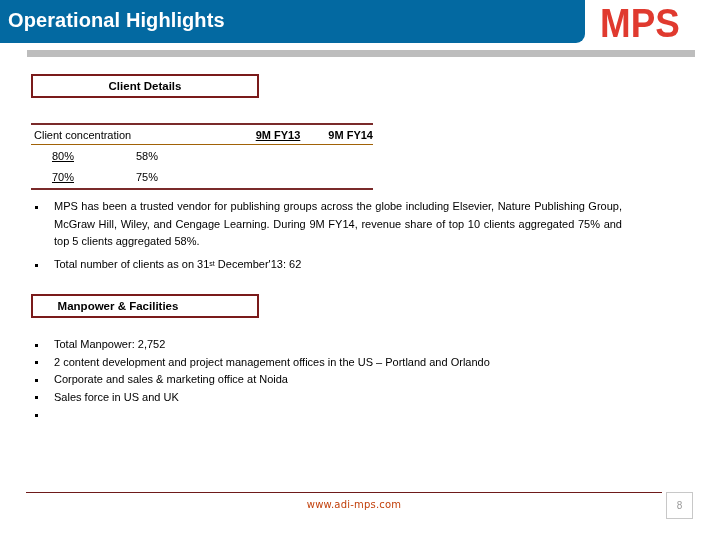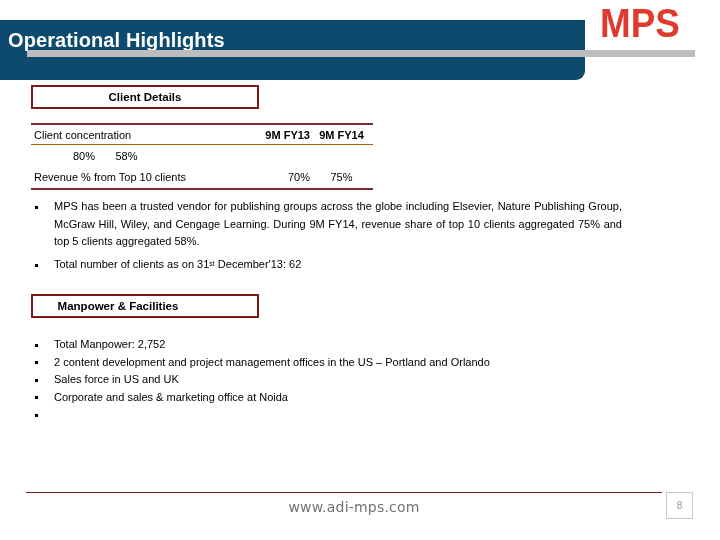--- a/index.html
+++ b/index.html
@@ -7,10 +7,9 @@
   body { position: relative; font-family: "Liberation Sans", sans-serif; color: #000; }
 
   .header-bar {
-    position: absolute; left: 0; top: 0; width: 585px; height: 60px;
-    background: #0c4a6e;
+    position: absolute; left: 0; top: 0; width: 585px; height: 43px;
+    background: #0369a1;
     border-bottom-right-radius: 9px;
-    margin-top: 20px;
   }
   .header-title {
     position: absolute; left: 8px; top: 9px;

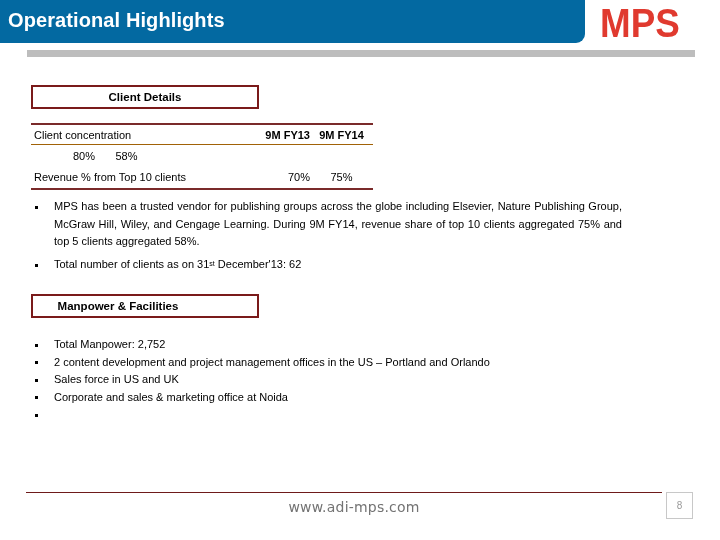--- a/index.html
+++ b/index.html
@@ -33,7 +33,7 @@
     font-size: 11.5px; font-weight: bold;
     display: flex; align-items: center; justify-content: center;
   }
-  #client-box { left: 31px; top: 85px; width: 228px; }
+  #client-box { left: 31px; top: 74px; width: 228px; }
   #manpower-box { left: 31px; top: 294px; width: 228px; padding-right: 54px; justify-content: center; }
 
   .table {

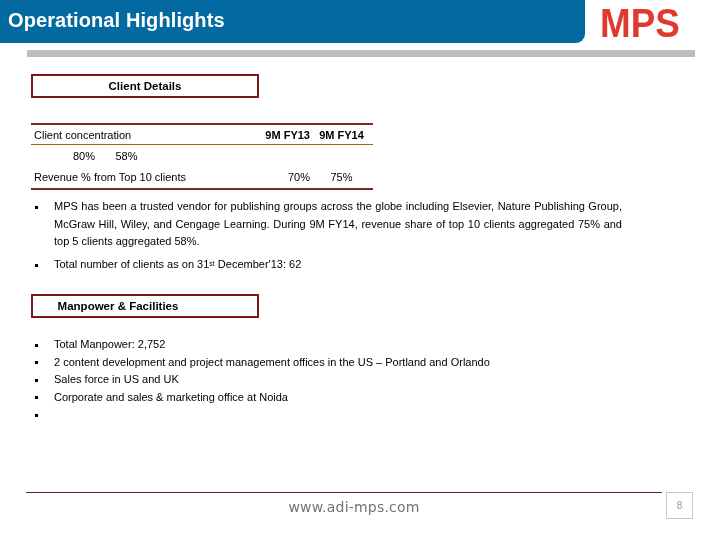--- a/index.html
+++ b/index.html
@@ -46,7 +46,7 @@
   .trow.header { border-bottom: 1px solid #a16207; height: 20px; }
   .trow.r2 { height: 22px; }
   .c0 { width: 215px; padding-left: 3px; }
-  .c1 { width: 64px; text-align: right; }
+  .c1 { width: 64px; text-align: center; text-decoration: underline; }
   .c2 { width: 63px; text-align: center; }
   .trow.header .c1, .trow.header .c2 { font-weight: bold; }
 

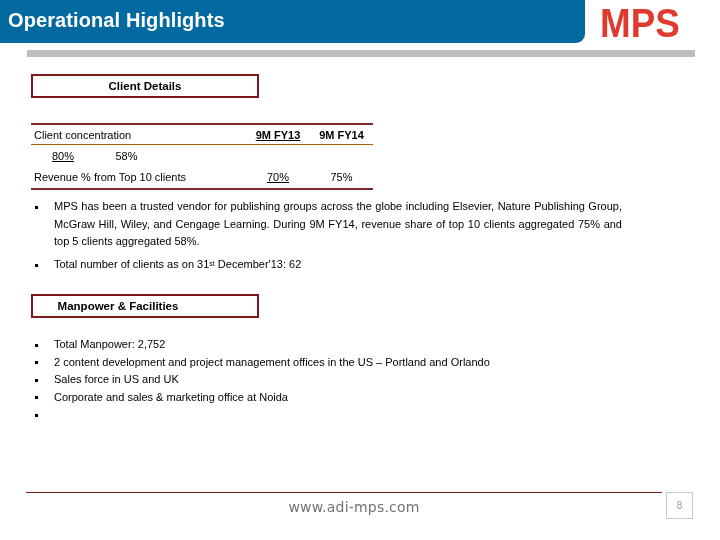--- a/index.html
+++ b/index.html
@@ -47,7 +47,7 @@
   .trow.r2 { height: 22px; }
   .c0 { width: 215px; padding-left: 3px; }
   .c1 { width: 64px; text-align: center; text-decoration: underline; }
-  .c2 { width: 63px; text-align: center; }
+  .c2 { width: 63px; text-align: right; }
   .trow.header .c1, .trow.header .c2 { font-weight: bold; }
 
   .para {

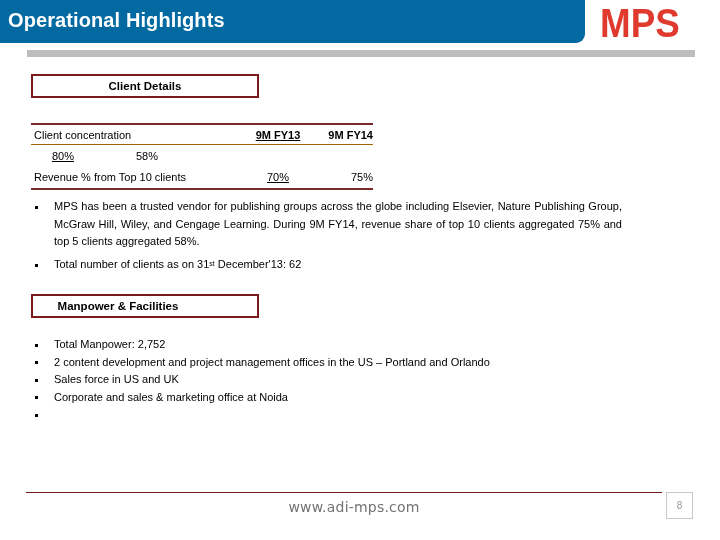--- a/index.html
+++ b/index.html
@@ -101,7 +101,6 @@
     <div class="c2">58%</div>
   </div>
   <div class="trow r2">
-    <div class="c0">Revenue % from Top 10 clients</div>
     <div class="c1">70%</div>
     <div class="c2">75%</div>
   </div>

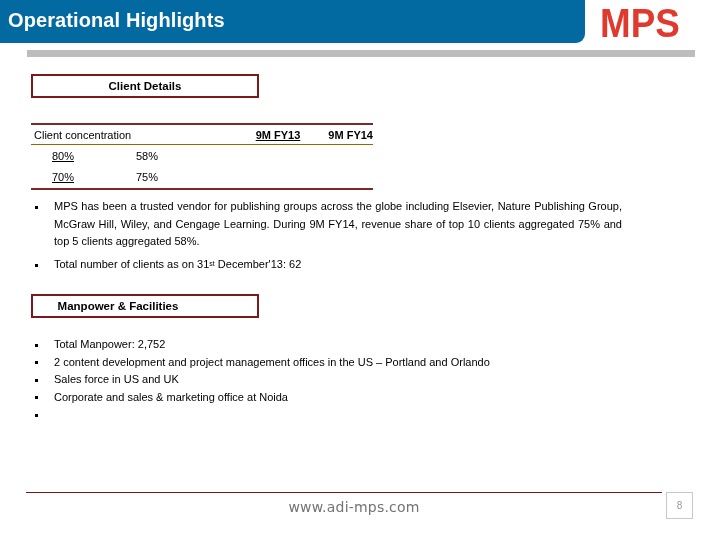--- a/index.html
+++ b/index.html
@@ -124,8 +124,8 @@
 <div class="list">
   <div class="li">Total Manpower: 2,752</div>
   <div class="li">2 content development and project management offices in the US – Portland and Orlando</div>
+  <div class="li">Corporate and sales &amp; marketing office at Noida</div>
   <div class="li">Sales force in US and UK</div>
-  <div class="li">Corporate and sales &amp; marketing office at Noida</div>
 </div>
 
 <div class="footer-rule"></div>

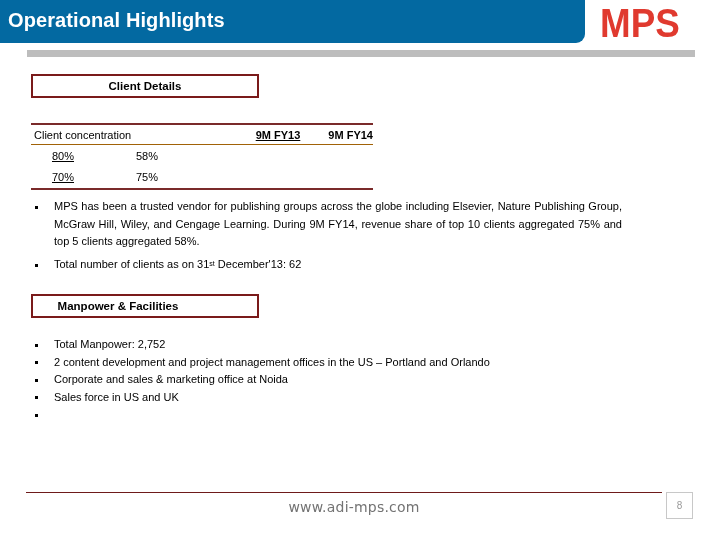--- a/index.html
+++ b/index.html
@@ -69,7 +69,7 @@
   }
   .footer-url {
     position: absolute; left: 0; top: 499px; width: 708px; text-align: center;
-    font-size: 14px; color: #737373; font-family: "DejaVu Sans", sans-serif; letter-spacing: 0.2px;
+    font-size: 10px; color: #c2410c; font-family: "DejaVu Sans", sans-serif; letter-spacing: 0.2px;
   }
   .page-num {
     position: absolute; left: 666px; top: 492px; width: 27px; height: 27px;

